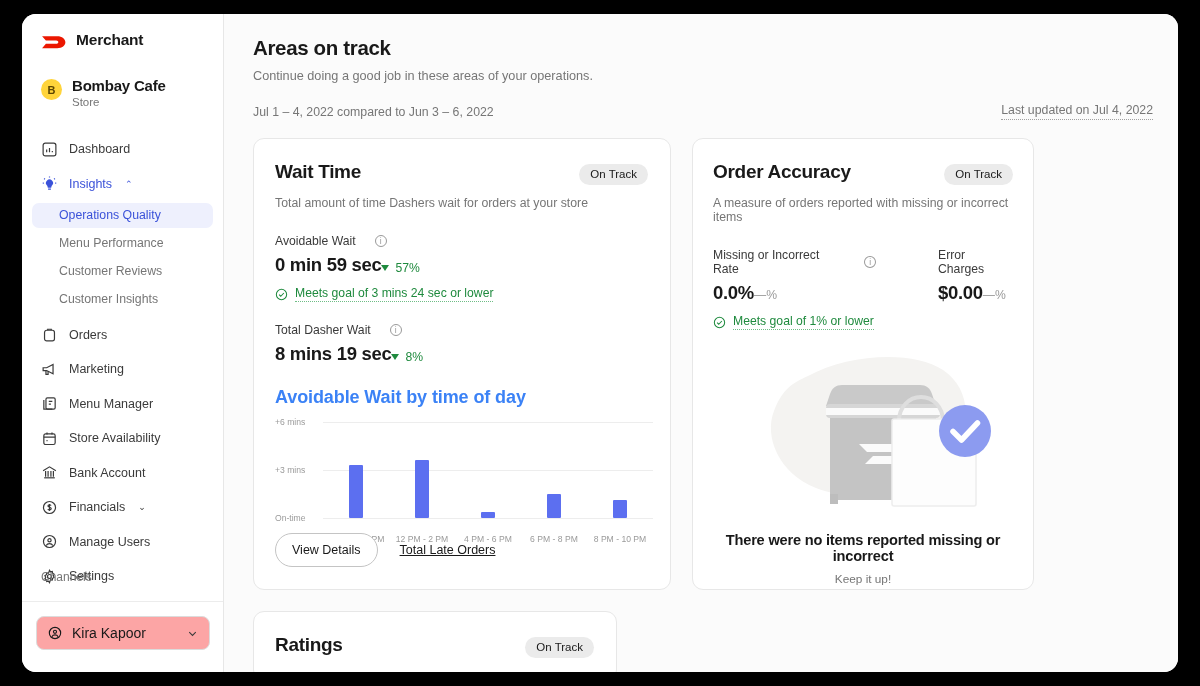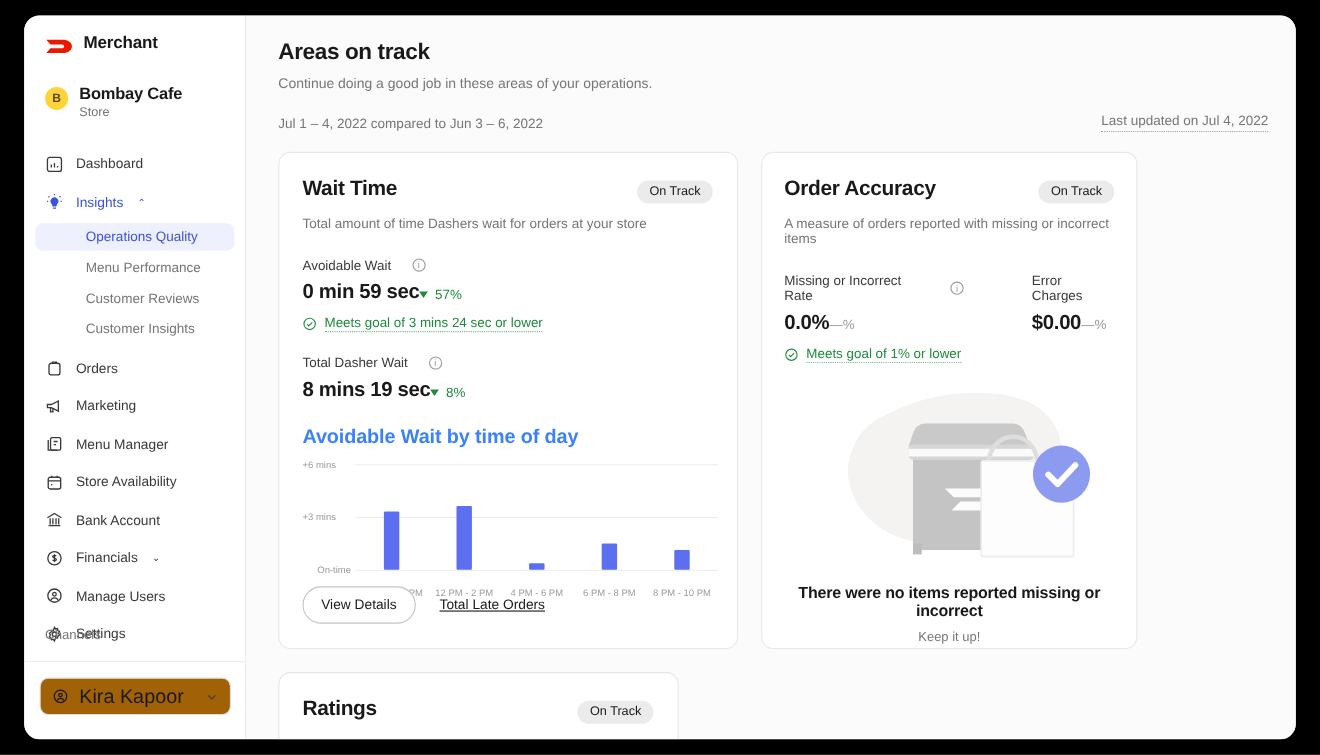--- a/index.html
+++ b/index.html
@@ -70,7 +70,7 @@
     display:flex; align-items:center;
     height: 25px;
     margin: 0 10px 0 10px;
-    padding-left: 46px;
+    padding-left: 27px;
     font-size: 12.3px; color: #767676;
     border-radius: 7px; cursor: pointer;
   }

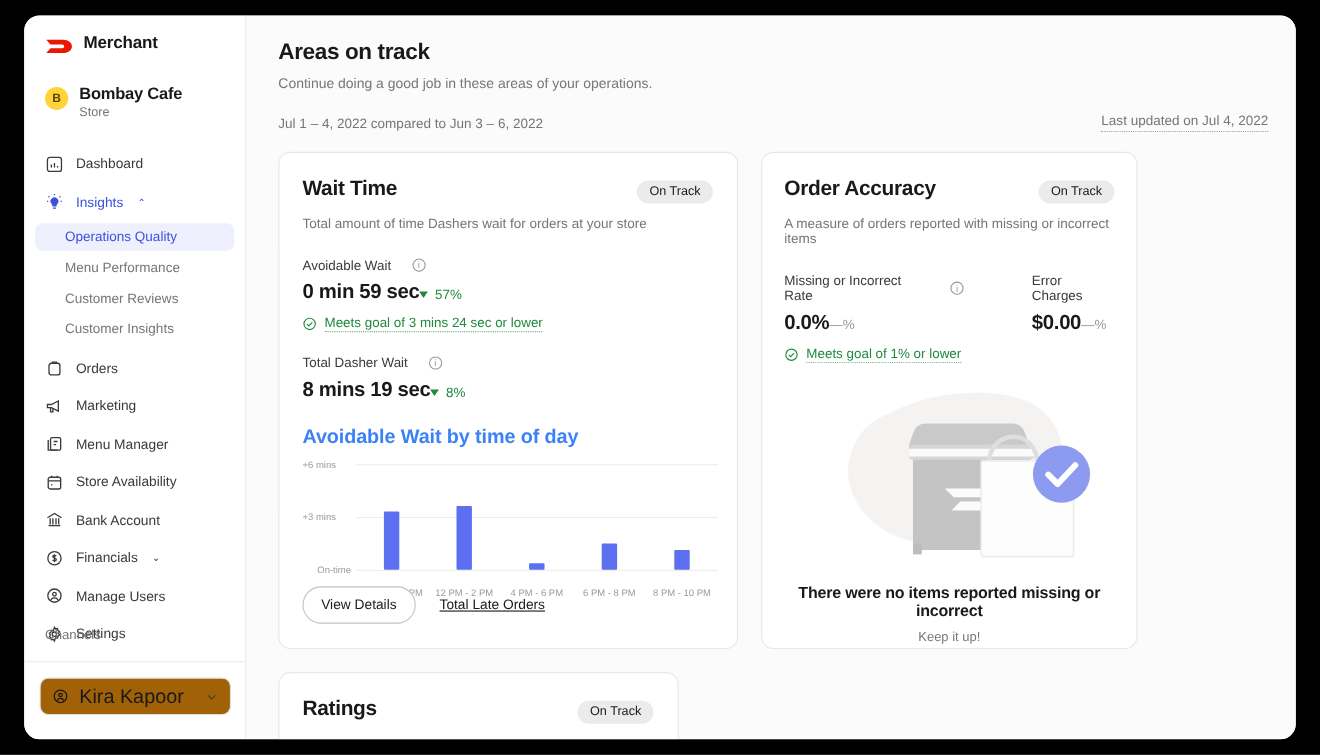--- a/index.html
+++ b/index.html
@@ -404,7 +404,7 @@
               <div class="gridline" style="top: 50%;"></div>
               <div class="ylab" style="top: 50%; left: -48px;">+3 mins</div>
               <div class="gridline" style="top: 100%;"></div>
-              <div class="ylab" style="top: 100%; left: -48px; text-align: right;">On-time</div>
+              <div class="ylab" style="top: 100%; left: -48px;">On-time</div>
               <div class="bars">
                 <div class="bar-slot">
                   <div class="bar" title="10 AM - 12 PM" style="height: 55%; background: rgb(92, 111, 240);"></div>

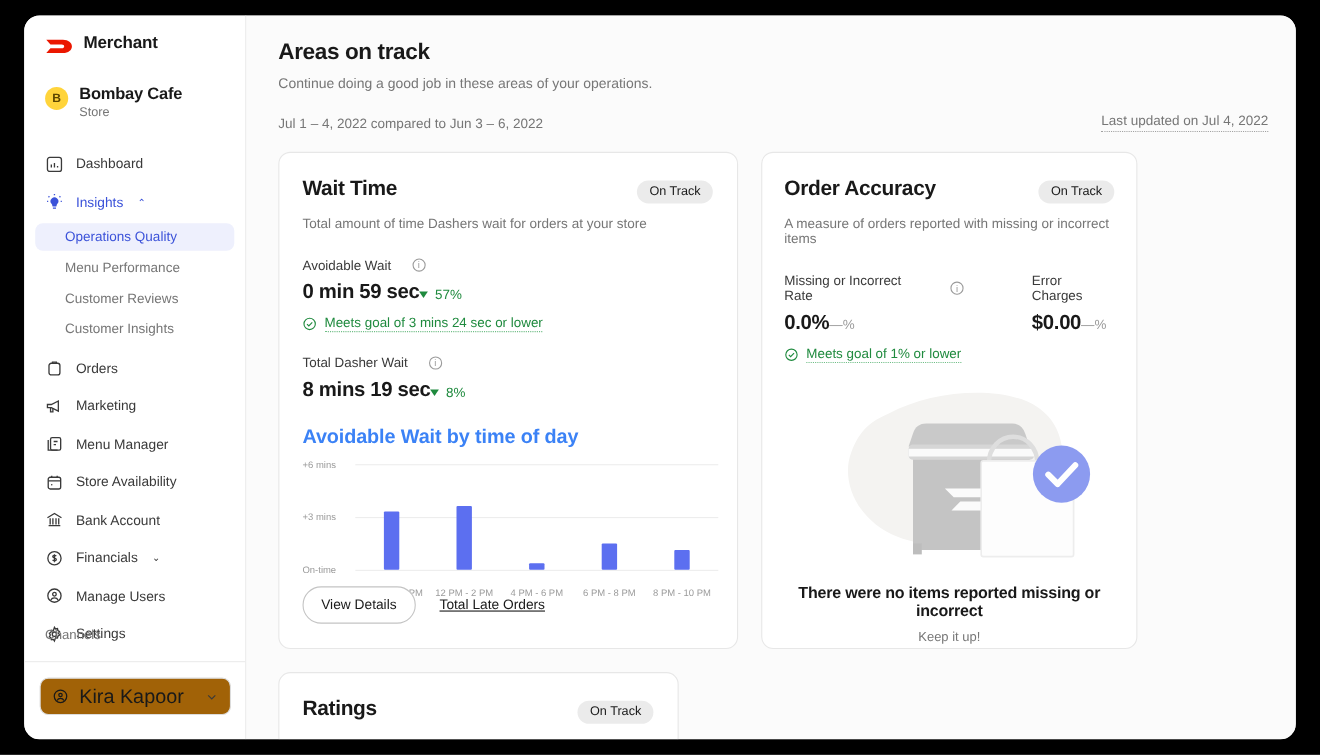--- a/index.html
+++ b/index.html
@@ -91,8 +91,8 @@
     border: 1px solid #dcdcdc; border-radius: 8px;
     display:flex; align-items:center; gap:9px;
     padding: 0 10px;
-    font-size: 18px; color:#191919;
-    background:#a16207; cursor:pointer;
+    font-size: 14px; color:#191919;
+    background:#fca5a5; cursor:pointer;
   }
   .user-select .chev { margin-left:auto; color:#3a3a3a; }
 

